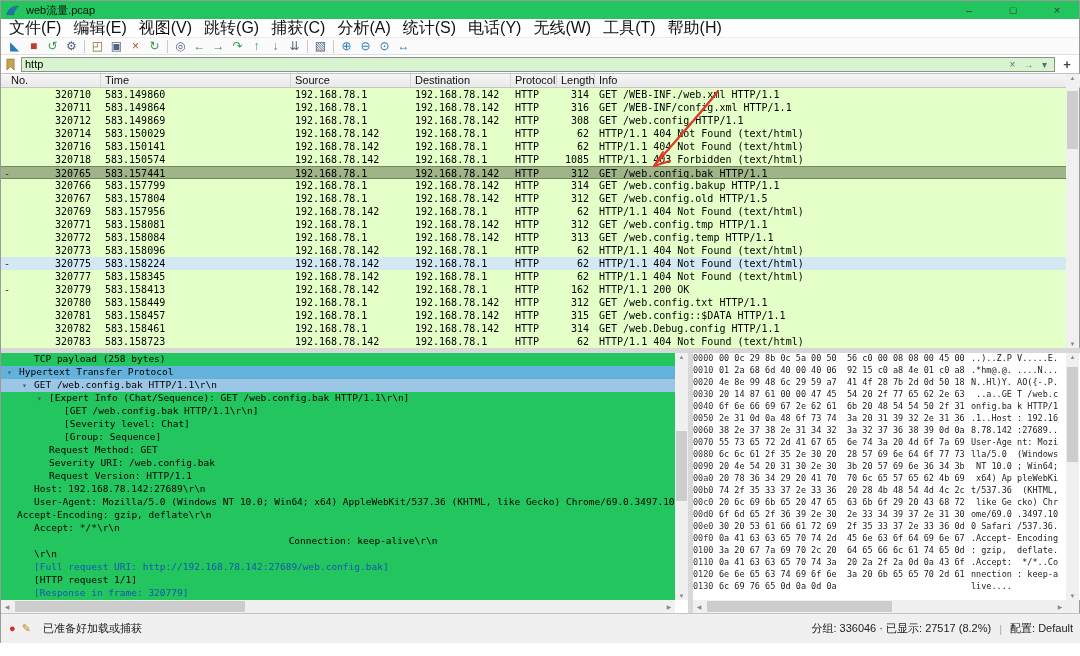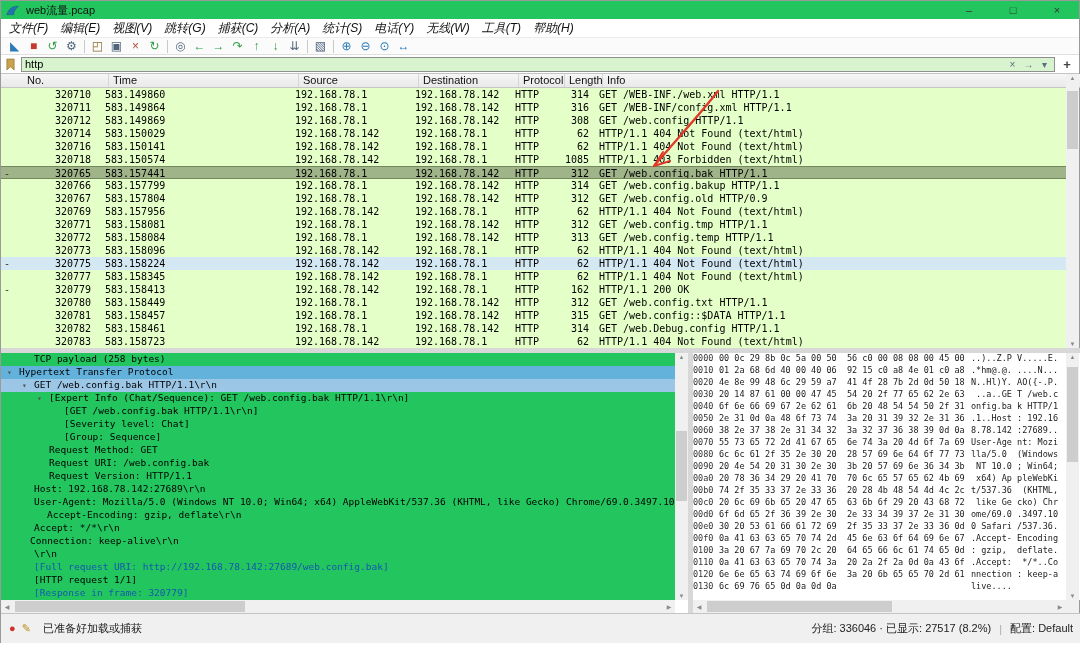--- a/index.html
+++ b/index.html
@@ -22,7 +22,7 @@
 
   
   .menubar { position:absolute; top:18px; left:0; right:0; height:18px;
-             display:flex; align-items:center; font-size:12px; padding-left:2px; background:#fff;font-style:italic; }
+             display:flex; align-items:center; font-size:16px; padding-left:2px; background:#fff; }
   .menu-item { padding:1px 6px; color:#111; white-space:nowrap; }
 
   

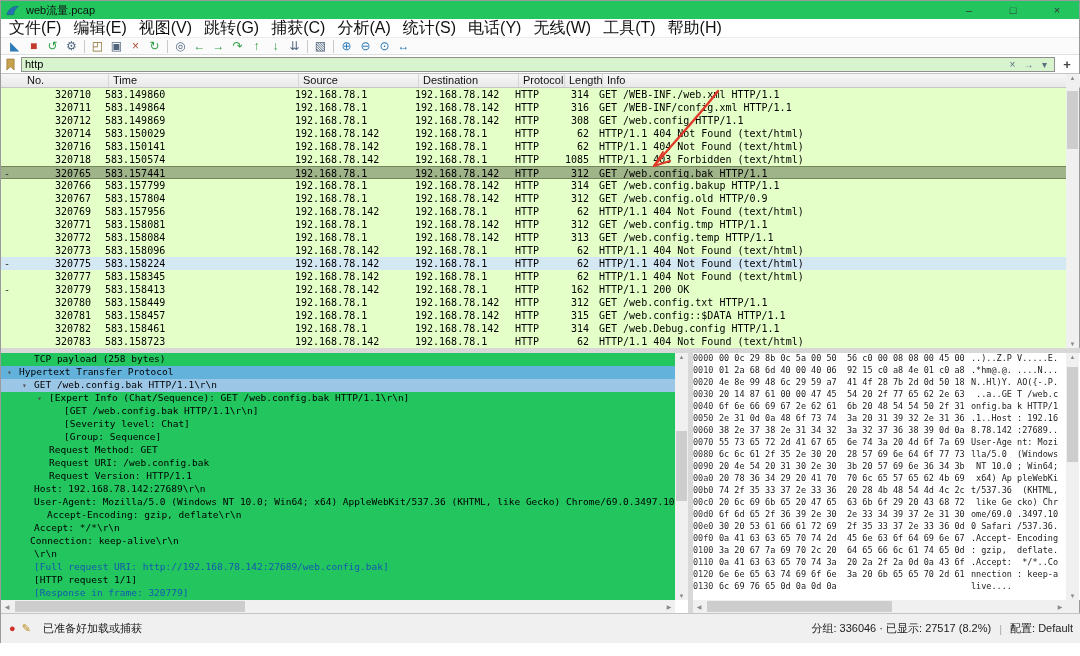--- a/index.html
+++ b/index.html
@@ -60,7 +60,7 @@
   .w-no { width:100px; } .w-time { width:190px; } .w-source { width:120px; }
   .w-destination { width:100px; } .w-protocol { width:46px; } .w-length { width:38px; }
   .w-info { flex:1; }
-  .phead .w-no { padding-left:18px;margin-left:8px; }
+  .phead .w-no { padding-left:10px; }
   .prow .w-no { text-align:right; padding-right:10px; position:relative; }
   .prow .w-length { text-align:right; padding-right:6px; }
   .gmark { position:absolute; left:3px; top:0; color:#333; }

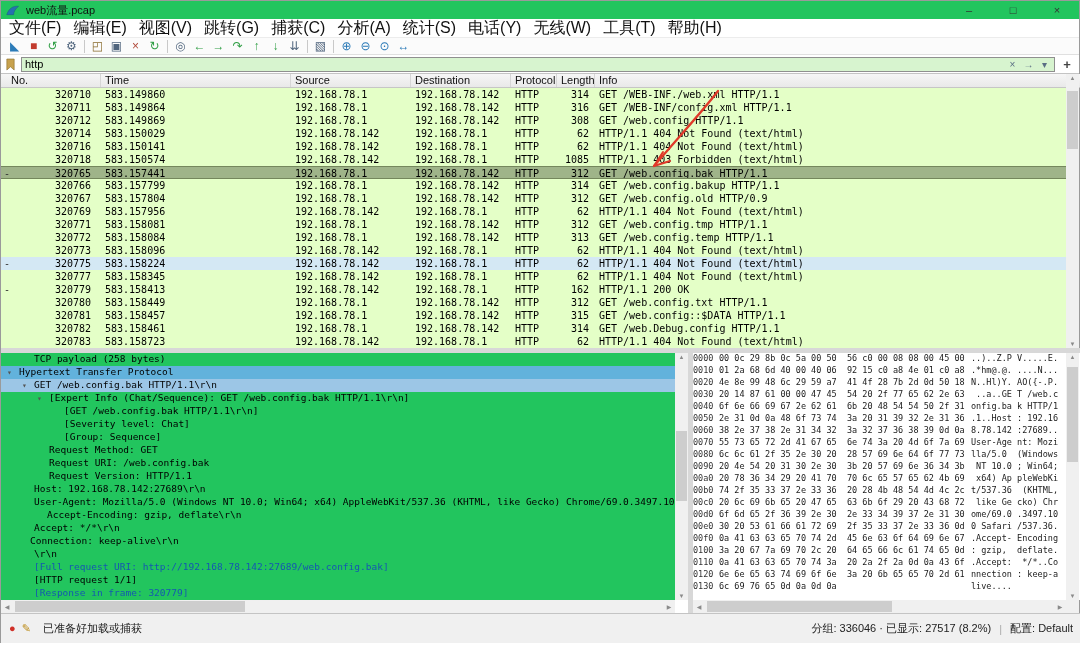--- a/index.html
+++ b/index.html
@@ -280,7 +280,7 @@
           <div class="pcell w-destination">192.168.78.142</div>
           <div class="pcell w-protocol">HTTP</div>
           <div class="pcell w-length">312</div>
-          <div class="pcell w-info">GET /web.config.old HTTP/0.9</div>
+          <div class="pcell w-info">GET /web.config.old HTTP/1.5</div>
         </div>
         <div class="prow">
           <div class="pcell w-no">320769</div>

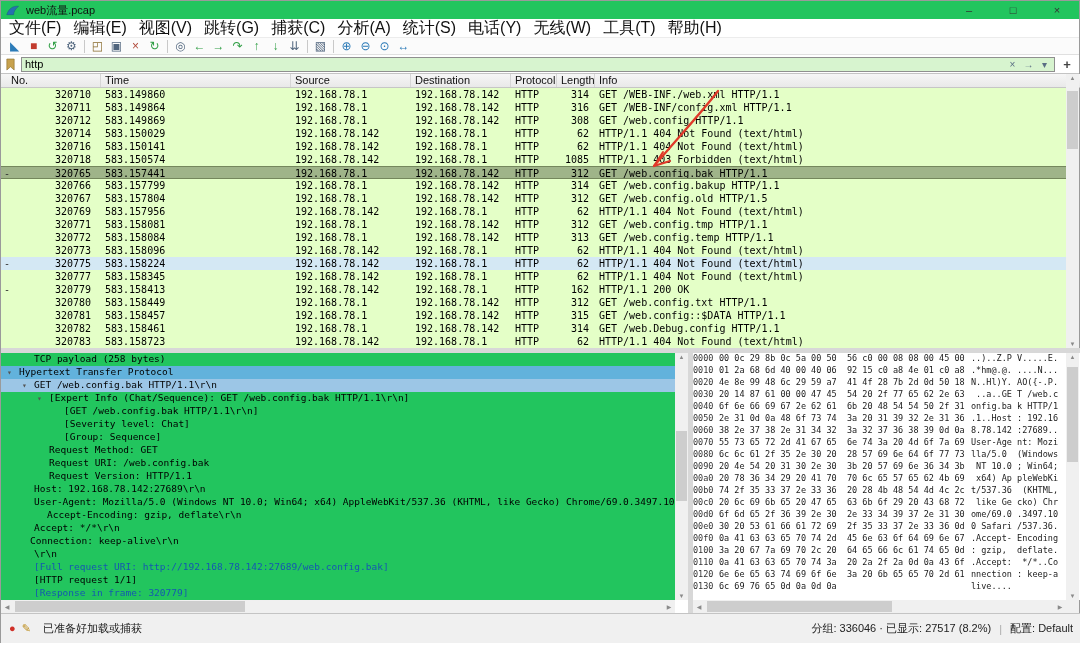--- a/index.html
+++ b/index.html
@@ -394,7 +394,7 @@
         <div class="drow" style="padding-left: 51px;"><span class="dexp"> </span><span class="dtext">[Severity level: Chat]</span></div>
         <div class="drow" style="padding-left: 51px;"><span class="dexp"> </span><span class="dtext">[Group: Sequence]</span></div>
         <div class="drow" style="padding-left: 36px;"><span class="dexp"> </span><span class="dtext">Request Method: GET</span></div>
-        <div class="drow" style="padding-left: 36px;"><span class="dexp"> </span><span class="dtext">Request URI: /web.config.bak</span></div>
+        <div class="drow" style="padding-left: 36px;"><span class="dexp"> </span><span class="dtext">Severity URI: /web.config.bak</span></div>
         <div class="drow" style="padding-left: 36px;"><span class="dexp"> </span><span class="dtext">Request Version: HTTP/1.1</span></div>
         <div class="drow" style="padding-left: 21px;"><span class="dexp"> </span><span class="dtext">Host: 192.168.78.142:27689\r\n</span></div>
         <div class="drow" style="padding-left: 21px;"><span class="dexp"> </span><span class="dtext">User-Agent: Mozilla/5.0 (Windows NT 10.0; Win64; x64) AppleWebKit/537.36 (KHTML, like Gecko) Chrome/69.0.3497.100 Safari/537.36\r\n</span></div>

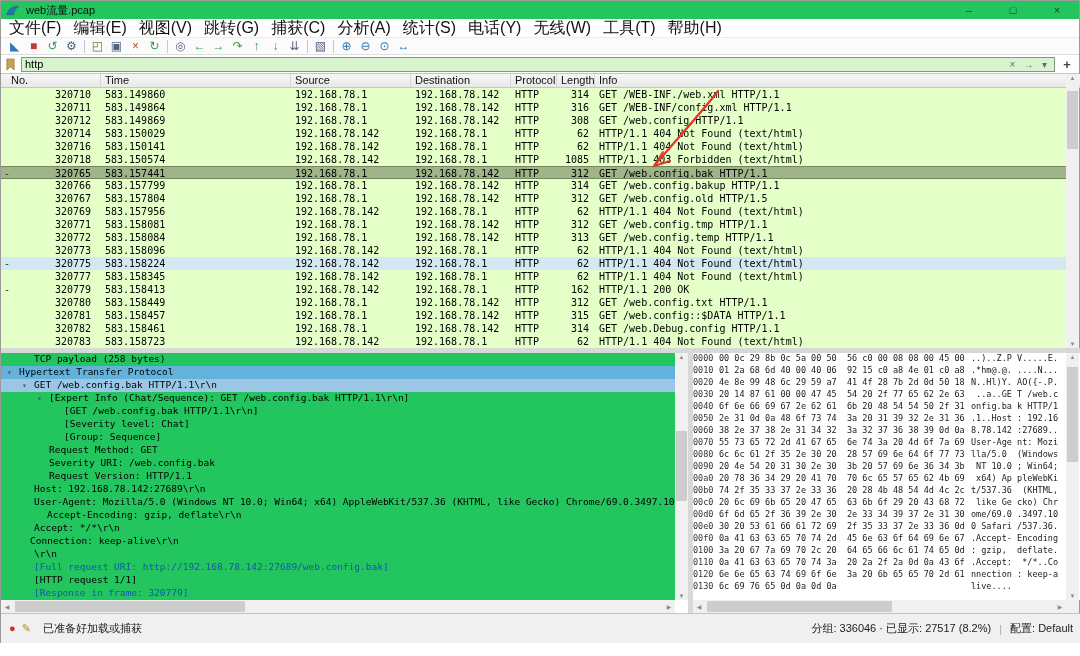--- a/index.html
+++ b/index.html
@@ -398,7 +398,7 @@
         <div class="drow" style="padding-left: 36px;"><span class="dexp"> </span><span class="dtext">Request Version: HTTP/1.1</span></div>
         <div class="drow" style="padding-left: 21px;"><span class="dexp"> </span><span class="dtext">Host: 192.168.78.142:27689\r\n</span></div>
         <div class="drow" style="padding-left: 21px;"><span class="dexp"> </span><span class="dtext">User-Agent: Mozilla/5.0 (Windows NT 10.0; Win64; x64) AppleWebKit/537.36 (KHTML, like Gecko) Chrome/69.0.3497.100 Safari/537.36\r\n</span></div>
-        <div class="drow" style="padding-left: 34px;"><span class="dexp"> </span><span class="dtext">Accept-Encoding: gzip, deflate\r\n</span></div>
+        <div class="drow" style="padding-left: 4px;"><span class="dexp"> </span><span class="dtext">Accept-Encoding: gzip, deflate\r\n</span></div>
         <div class="drow" style="padding-left: 21px;"><span class="dexp"> </span><span class="dtext">Accept: */*\r\n</span></div>
         <div class="drow" style="padding-left: 17px;"><span class="dexp"> </span><span class="dtext">Connection: keep-alive\r\n</span></div>
         <div class="drow" style="padding-left: 21px;"><span class="dexp"> </span><span class="dtext">\r\n</span></div>

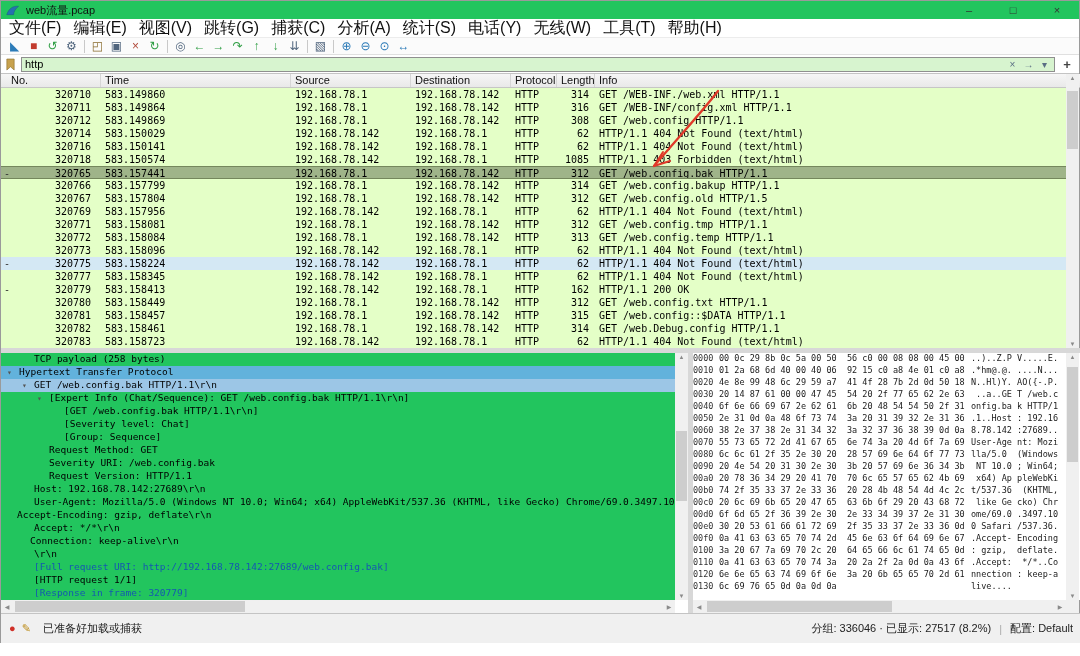--- a/index.html
+++ b/index.html
@@ -400,7 +400,7 @@
         <div class="drow" style="padding-left: 21px;"><span class="dexp"> </span><span class="dtext">User-Agent: Mozilla/5.0 (Windows NT 10.0; Win64; x64) AppleWebKit/537.36 (KHTML, like Gecko) Chrome/69.0.3497.100 Safari/537.36\r\n</span></div>
         <div class="drow" style="padding-left: 4px;"><span class="dexp"> </span><span class="dtext">Accept-Encoding: gzip, deflate\r\n</span></div>
         <div class="drow" style="padding-left: 21px;"><span class="dexp"> </span><span class="dtext">Accept: */*\r\n</span></div>
-        <div class="drow" style="padding-left: 17px;"><span class="dexp"> </span><span class="dtext">Connection: keep-alive\r\n</span></div>
+        <div class="drow" style="padding-left: 38px; text-align: center;"><span class="dexp"> </span><span class="dtext">Connection: keep-alive\r\n</span></div>
         <div class="drow" style="padding-left: 21px;"><span class="dexp"> </span><span class="dtext">\r\n</span></div>
         <div class="drow ds-link" style="padding-left: 21px;"><span class="dexp"> </span><span class="dtext">[Full request URI: http://192.168.78.142:27689/web.config.bak]</span></div>
         <div class="drow" style="padding-left: 21px;"><span class="dexp"> </span><span class="dtext">[HTTP request 1/1]</span></div>

